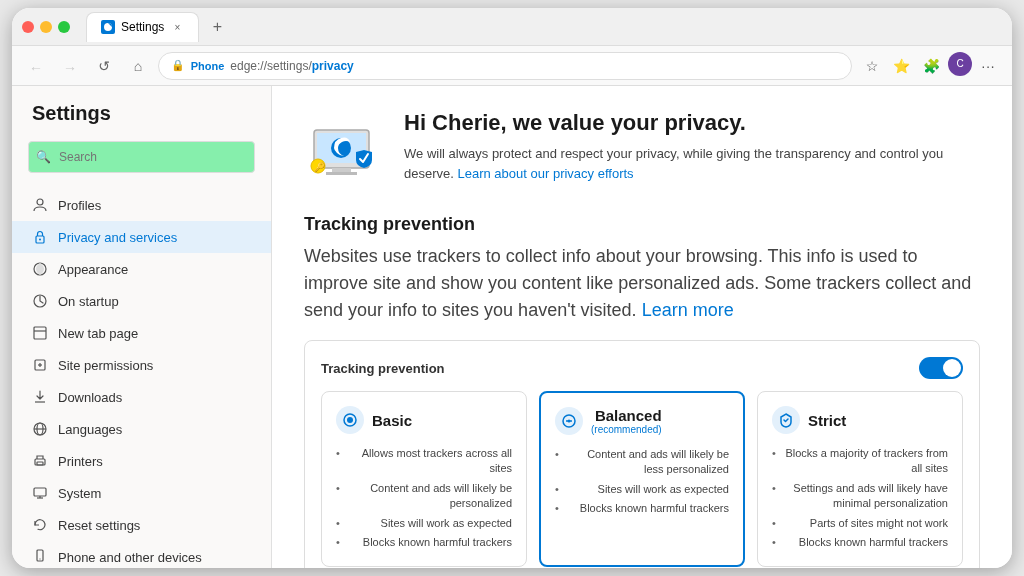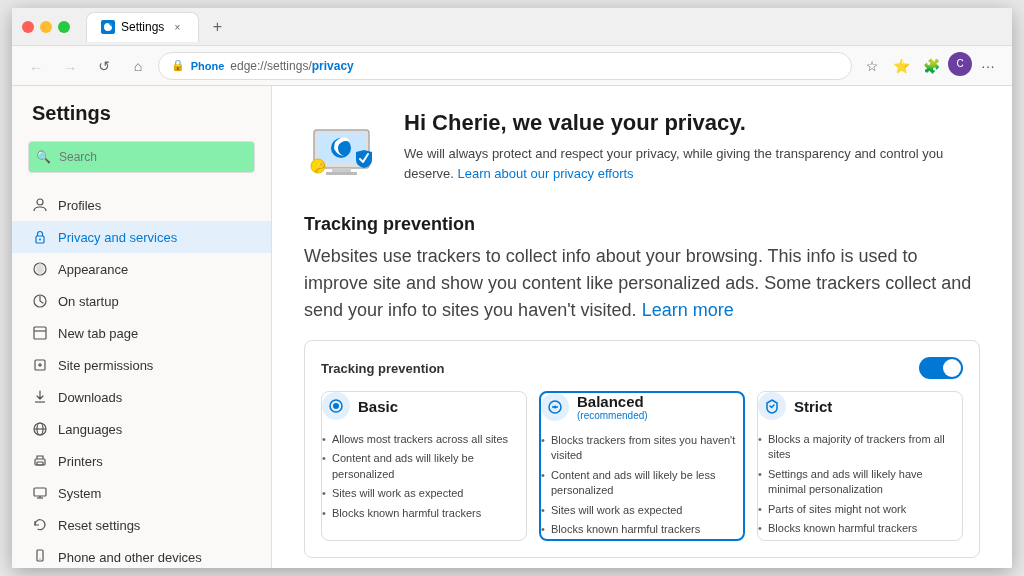--- a/index.html
+++ b/index.html
@@ -4,7 +4,7 @@
   <style>
     * { box-sizing: border-box; margin: 0; padding: 0; }
     body { font-family: -apple-system, 'Segoe UI', sans-serif; background: #e8e8e8; display: flex; justify-content: center; align-items: center; height: 100vh; }
-    .browser-window { width: 1000px; height: 560px; background: #fff; border-radius: 2px; box-shadow: 0 4px 20px rgba(0,0,0,0.3); overflow: hidden; display: flex; flex-direction: column; }
+    .browser-window { width: 1000px; height: 560px; background: #fff; border-radius: 18px; box-shadow: 0 4px 20px rgba(0,0,0,0.3); overflow: hidden; display: flex; flex-direction: column; }
     
     
     .title-bar { background: #f0f0f0; height: 38px; display: flex; align-items: center; padding: 0 10px; gap: 8px; border-bottom: 1px solid #ddd; }

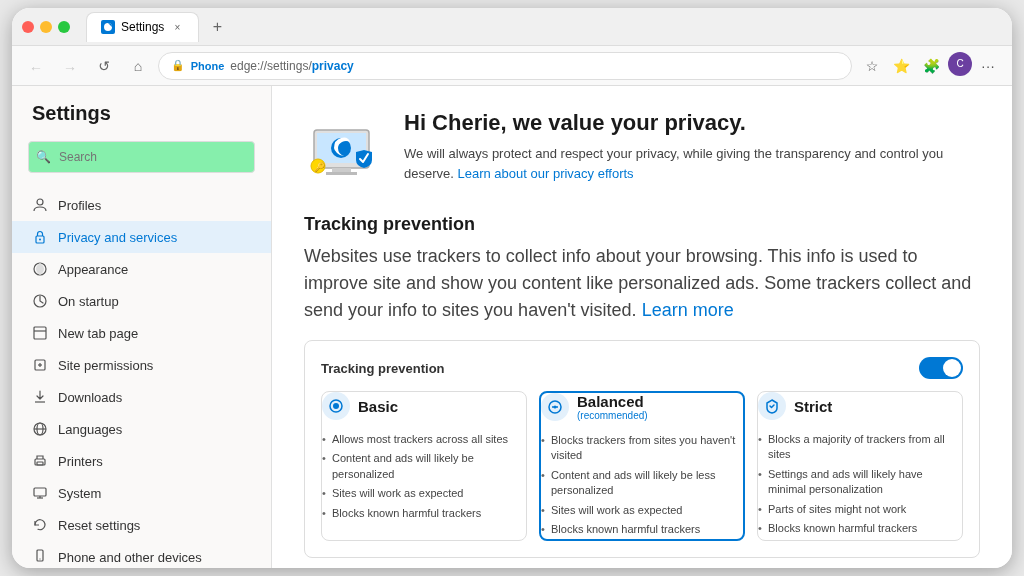--- a/index.html
+++ b/index.html
@@ -68,7 +68,7 @@
     
     
     .tracking-options { display: grid; grid-template-columns: 1fr 1fr 1fr; gap: 12px; }
-    .option-card { border: 1px solid #ddd; border-radius: 8px; cursor: pointer; }
+    .option-card { border: 1px solid #ddd; border-radius: 8px; padding: 14px; cursor: pointer; text-align: right; }
     .option-card.selected { border: 2px solid #0078d4; }
     .option-header { display: flex; align-items: center; gap: 8px; margin-bottom: 10px; }
     .option-icon { width: 28px; height: 28px; border-radius: 50%; display: flex; align-items: center; justify-content: center; font-size: 14px; }

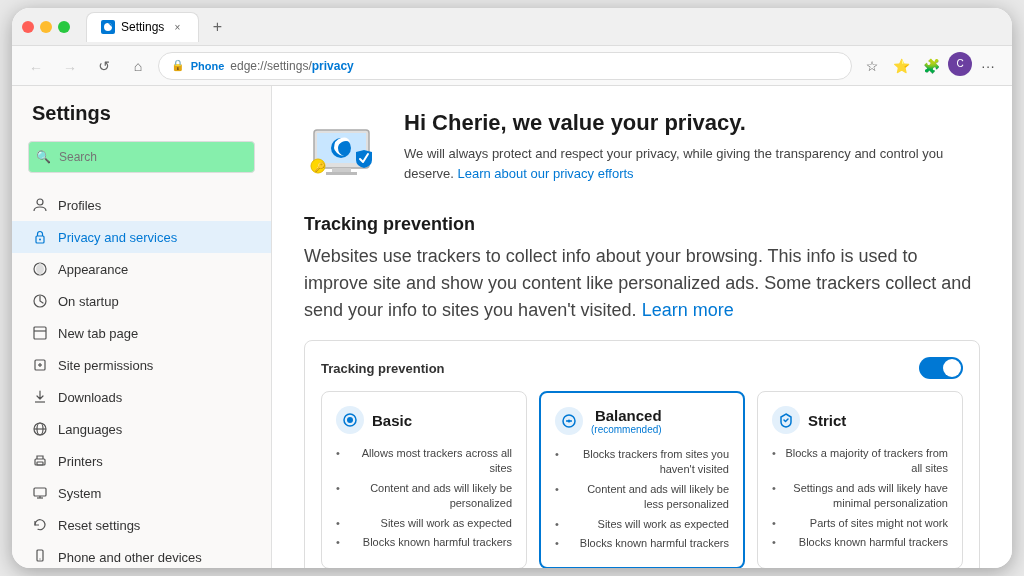--- a/index.html
+++ b/index.html
@@ -335,7 +335,6 @@
                 </div>
               </div>
               <ul class="option-bullets">
-                <li>Blocks trackers from sites you haven't visited</li>
                 <li>Content and ads will likely be less personalized</li>
                 <li>Sites will work as expected</li>
                 <li>Blocks known harmful trackers</li>

